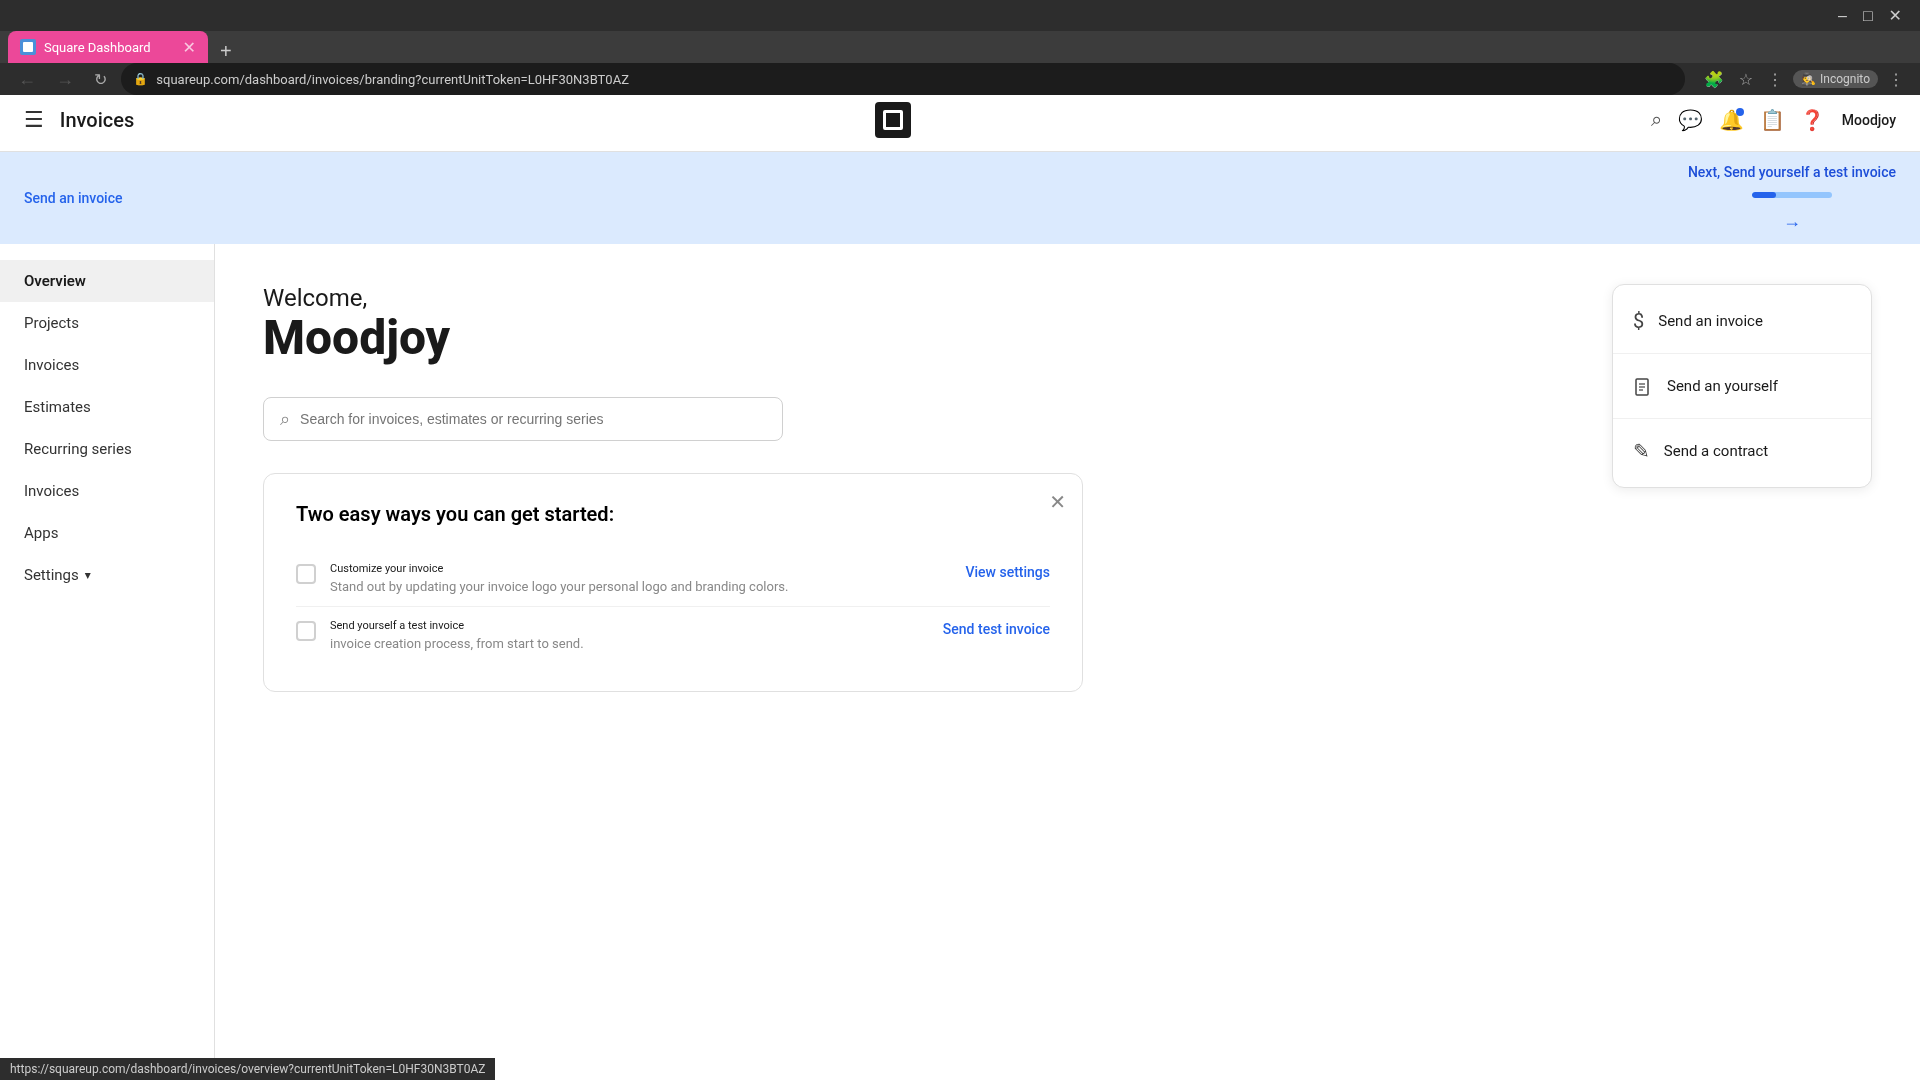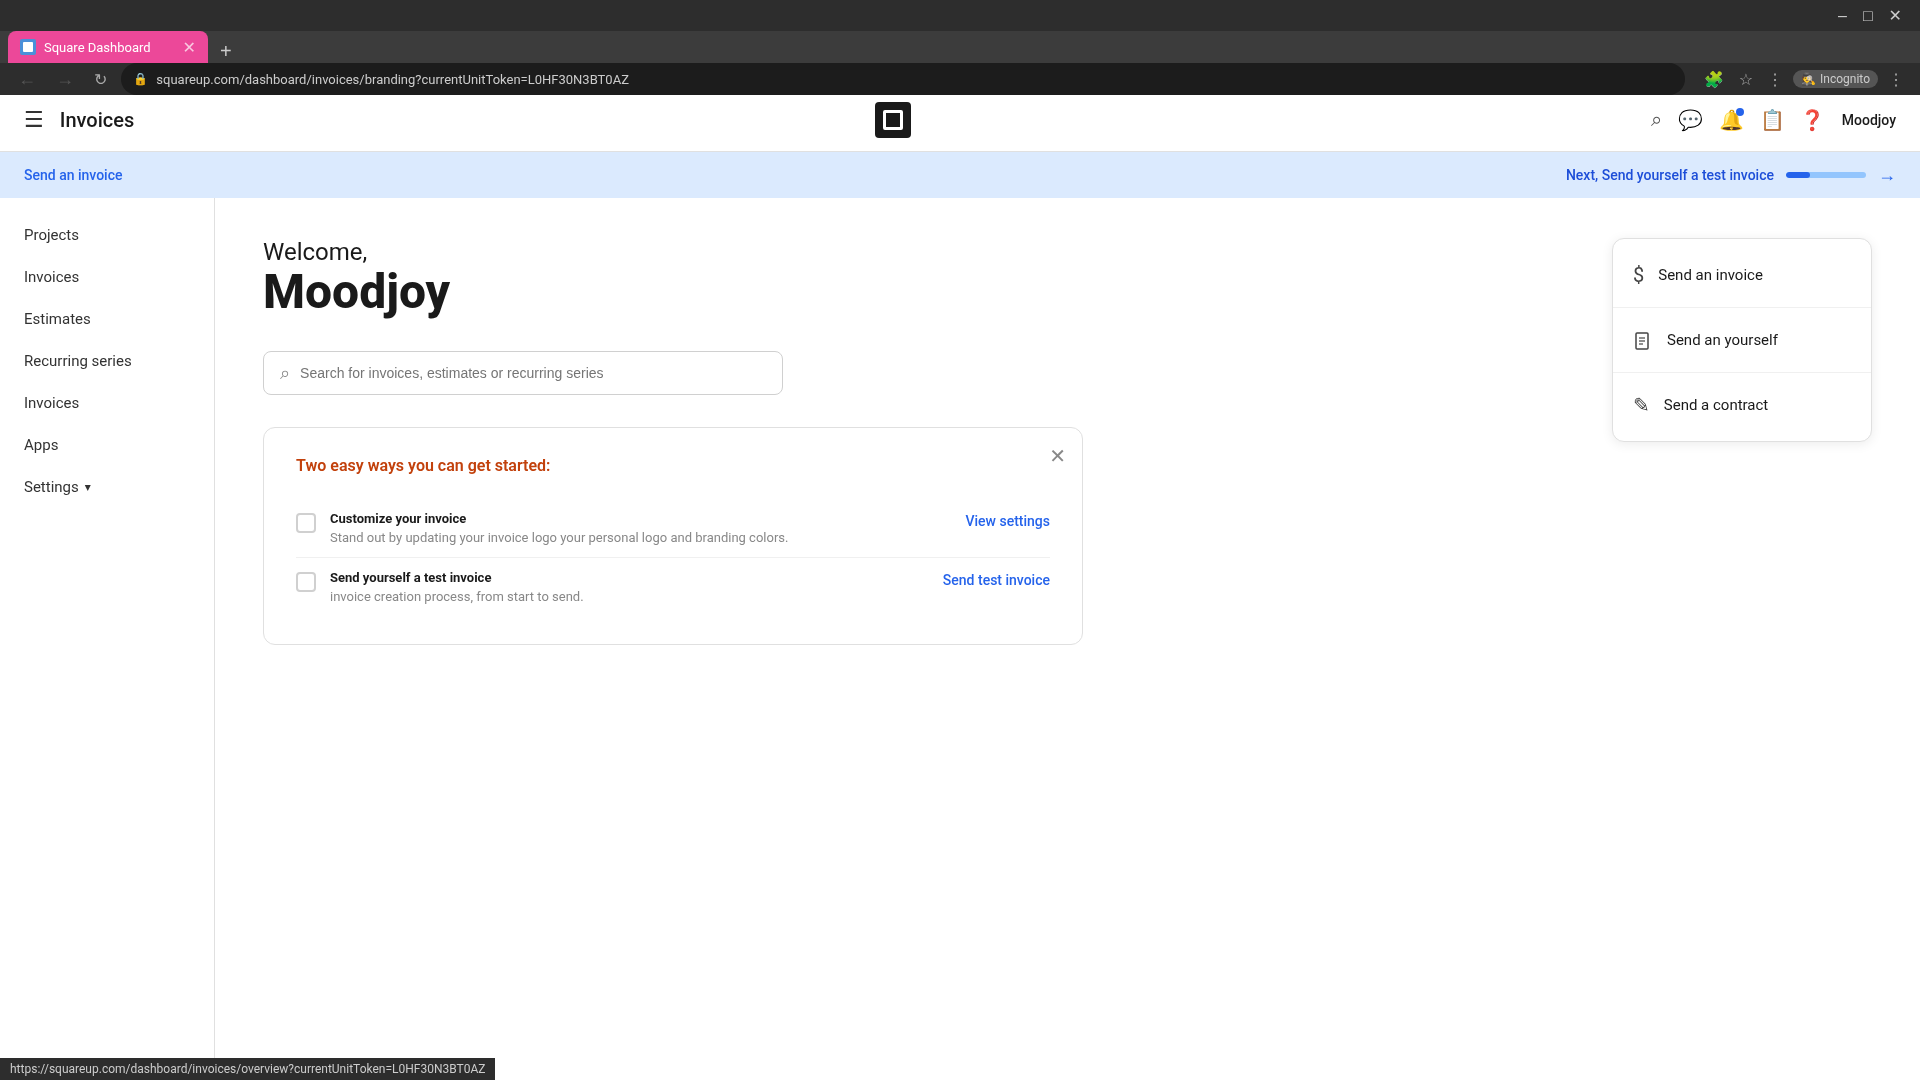--- a/index.html
+++ b/index.html
@@ -42,7 +42,7 @@
     
     .banner { background: #dbeafe; padding: 12px 24px; display: flex; align-items: center; flex-shrink: 0; }
     .banner-link { color: #2563eb; text-decoration: none; font-size: 14px; font-weight: 500; cursor: pointer; }
-    .banner-right { margin-left: auto; display: flex; align-items: center; gap: 12px; color: #1d4ed8; font-size: 14px; font-weight: 500; cursor: pointer; }
+    .banner-right { margin-left: auto; display: flex; align-items: center; gap: 12px; color: #1d4ed8; font-size: 14px; font-weight: 500; cursor: pointer; flex-direction: column; }
     .banner-progress { width: 80px; height: 6px; background: #93c5fd; border-radius: 3px; overflow: hidden; }
     .banner-progress-fill { width: 30%; height: 100%; background: #2563eb; border-radius: 3px; }
     .banner-arrow { font-size: 18px; color: #2563eb; }

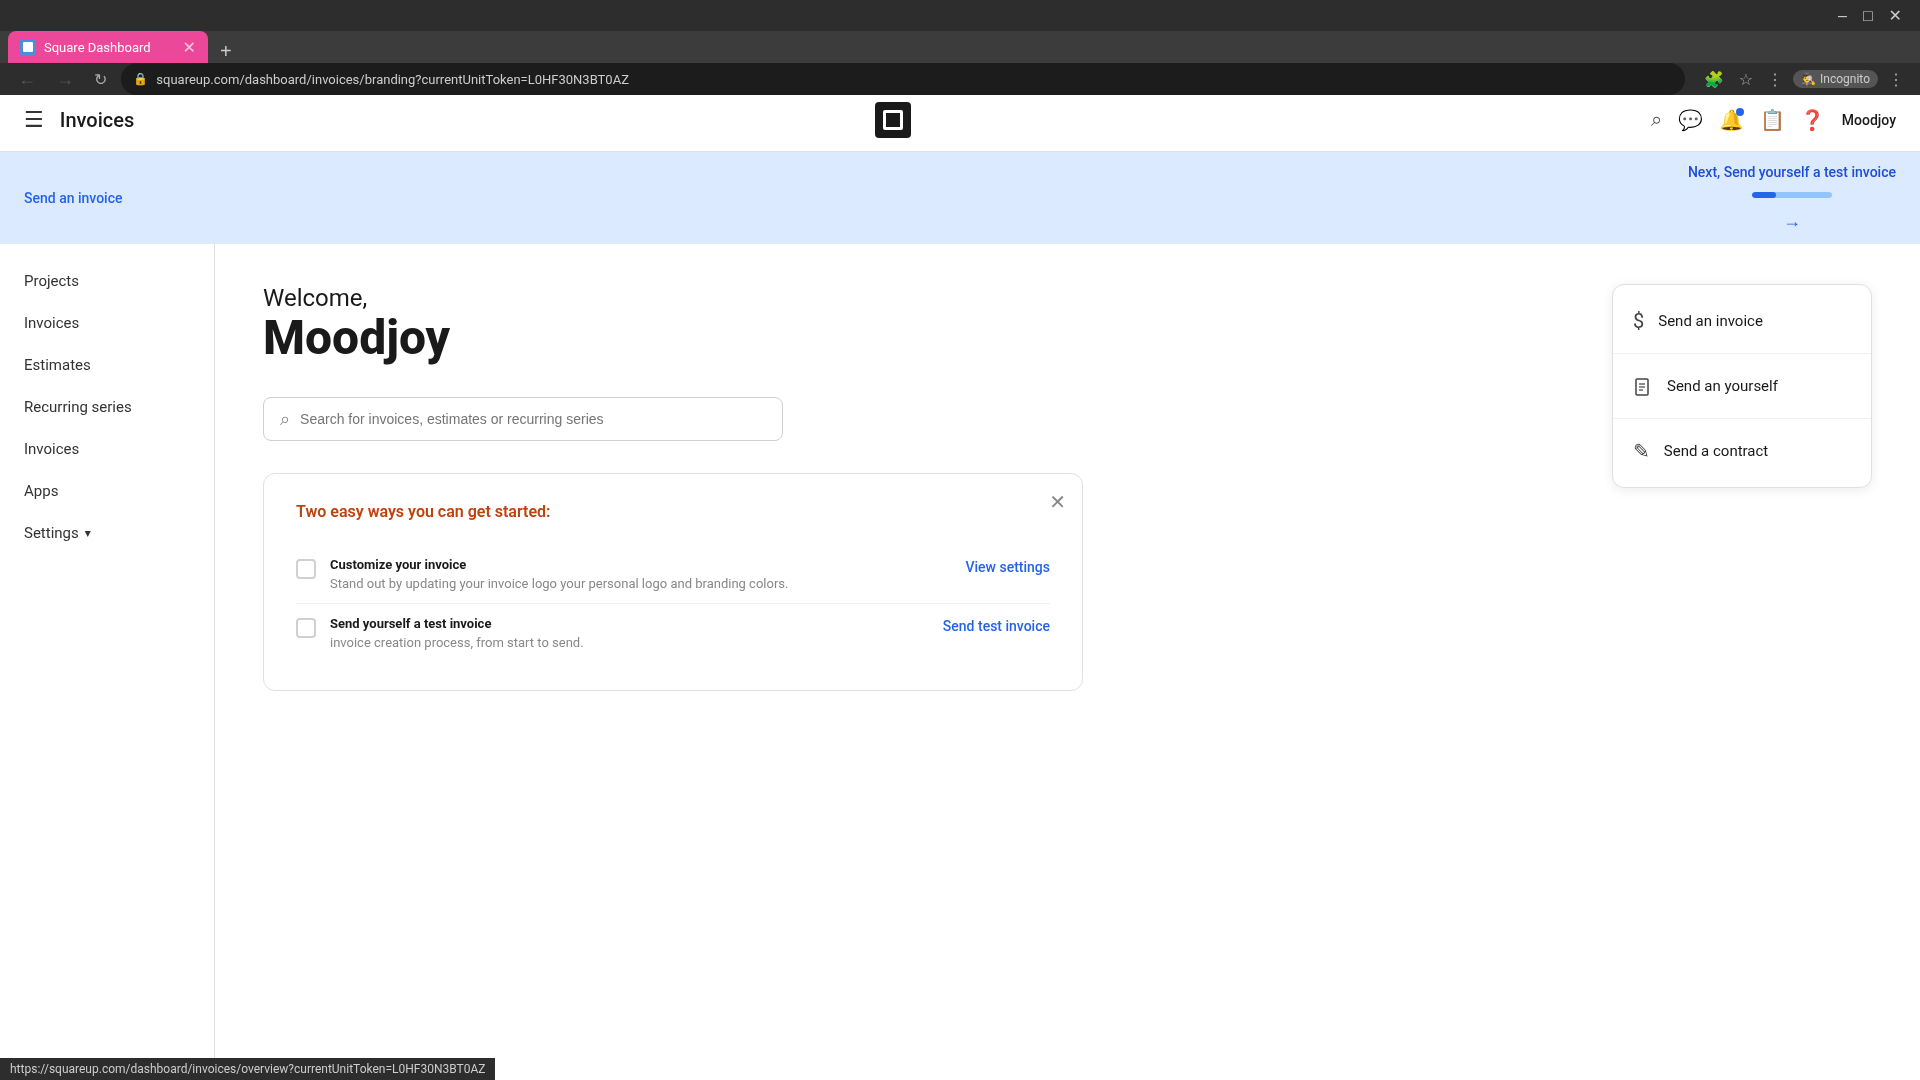--- a/index.html
+++ b/index.html
@@ -174,6 +174,9 @@
   <div class="main-layout">
 
     <nav class="sidebar">
+      <div class="sidebar-item active">
+        <span>Overview</span>
+      </div>
       <div class="sidebar-item">
         <span>Projects</span>
       </div>

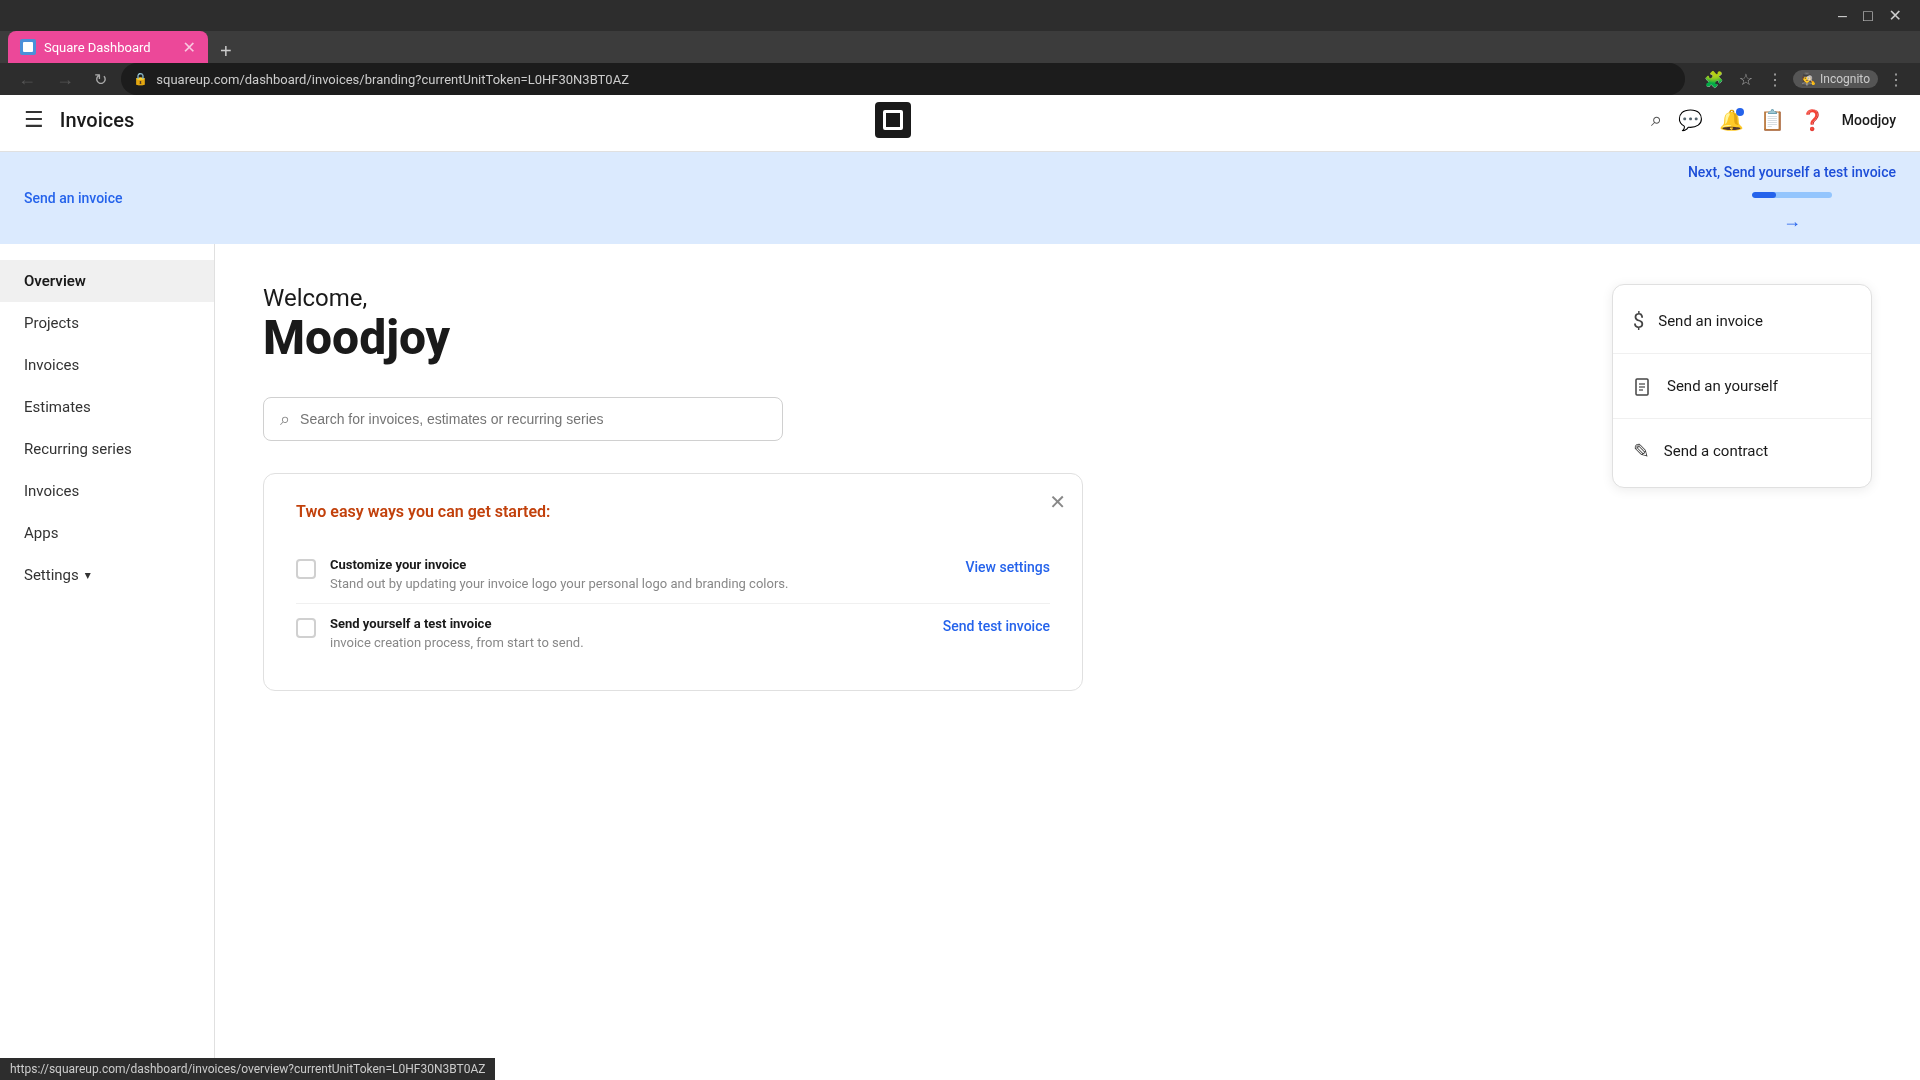--- a/index.html
+++ b/index.html
@@ -73,7 +73,7 @@
     
     .get-started-card { background: #fff; border: 1px solid #e0e0e0; border-radius: 12px; padding: 28px 32px; max-width: 820px; position: relative; }
     .card-close { position: absolute; top: 16px; right: 16px; background: none; border: none; cursor: pointer; font-size: 20px; color: #888; }
-    .card-title { font-size: 16px; font-weight: 600; color: #c2410c; margin-bottom: 24px; }
+    .card-title { font-size: 20px; font-weight: 600; color: #000000; margin-bottom: 24px; }
     .checklist-item { display: flex; align-items: flex-start; gap: 14px; padding: 12px 0; border-bottom: 1px solid #f0f0f0; }
     .checklist-item:last-child { border-bottom: none; }
     .checkbox { width: 20px; height: 20px; border: 2px solid #d0d0d0; border-radius: 4px; flex-shrink: 0; margin-top: 2px; cursor: pointer; }

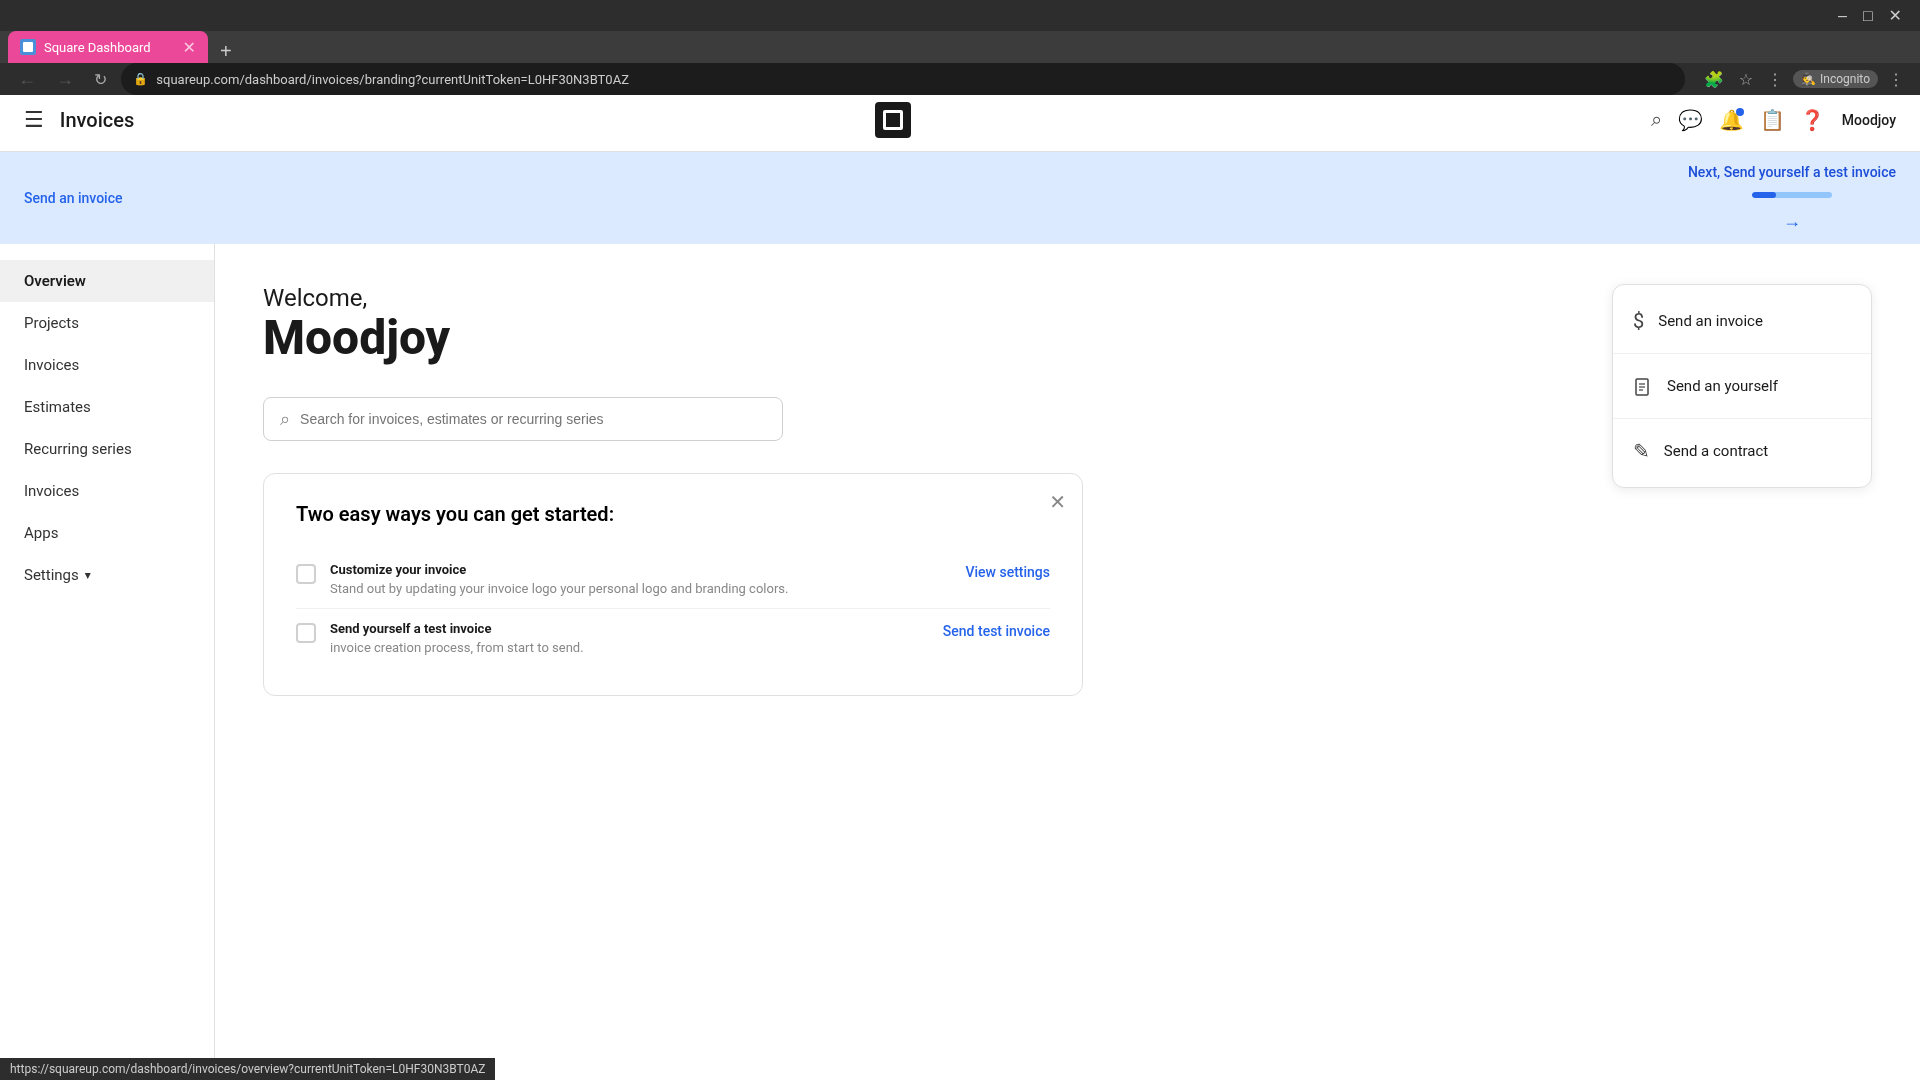--- a/index.html
+++ b/index.html
@@ -78,7 +78,7 @@
     .checklist-item:last-child { border-bottom: none; }
     .checkbox { width: 20px; height: 20px; border: 2px solid #d0d0d0; border-radius: 4px; flex-shrink: 0; margin-top: 2px; cursor: pointer; }
     .checklist-text { flex: 1; }
-    .checklist-title { font-size: 13px; font-weight: 700; color: #1a1a1a; margin-bottom: 4px; }
+    .checklist-title { font-size: 11px; font-weight: 400; color: #1a1a1a; margin-bottom: 4px; }
     .checklist-desc { font-size: 13px; color: #888; }
     .checklist-action { color: #2563eb; font-size: 14px; font-weight: 500; cursor: pointer; text-decoration: none; white-space: nowrap; margin-top: 2px; }
 

